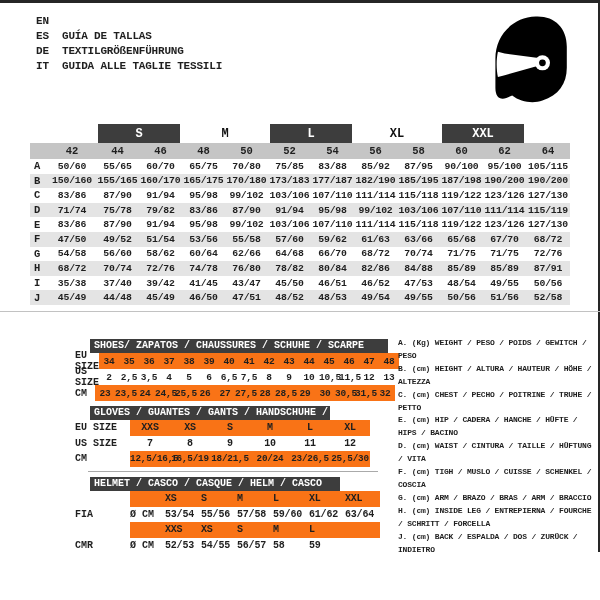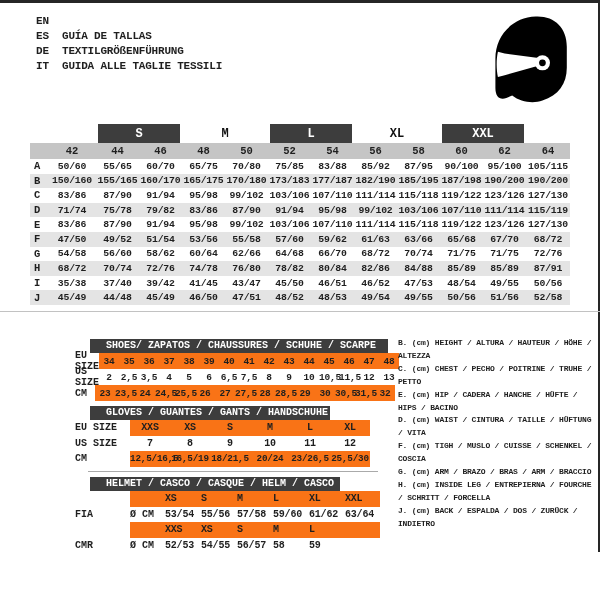--- a/index.html
+++ b/index.html
@@ -42,7 +42,7 @@
   
   .sec{position:absolute;left:35px;}
   .sec-head{background:#3d3d3d;color:#fff;font-weight:bold;font-size:10px;
-            height:14px;line-height:14px;padding-left:16px;margin-left:55px;box-sizing:border-box;}
+            height:14px;line-height:14px;padding-left:4px;margin-left:55px;box-sizing:border-box;}
   .sec-row{display:flex;align-items:center;padding-left:40px;}
   .sec-lbl{width:55px;font-weight:bold;font-size:10px;}
   .sec-cells{display:flex;align-items:center;height:100%;}

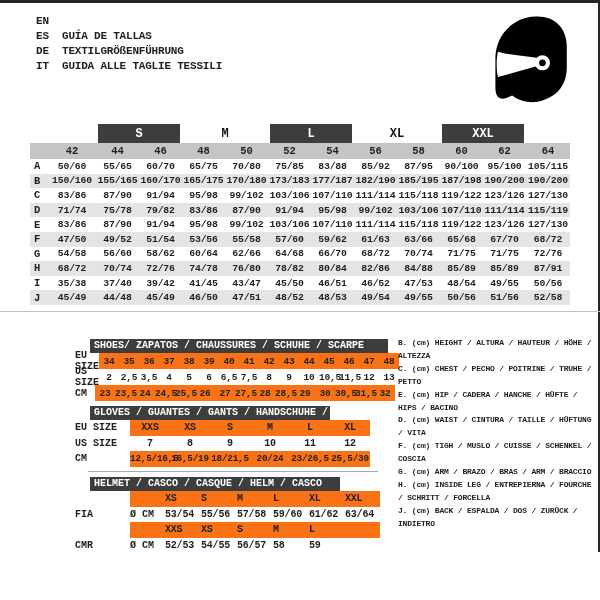--- a/index.html
+++ b/index.html
@@ -470,6 +470,7 @@
   </div>
 
   <div class="legend" id="legend">
+      <div class="legend-item">A. (Kg) WEIGHT / PESO / POIDS / GEWITCH / PESO</div>
       <div class="legend-item">B. (cm) HEIGHT / ALTURA / HAUTEUR / HÖHE / ALTEZZA</div>
       <div class="legend-item">C. (cm) CHEST / PECHO / POITRINE / TRUHE / PETTO</div>
       <div class="legend-item">E. (cm) HIP / CADERA / HANCHE / HÜFTE / HIPS / BACINO</div>

